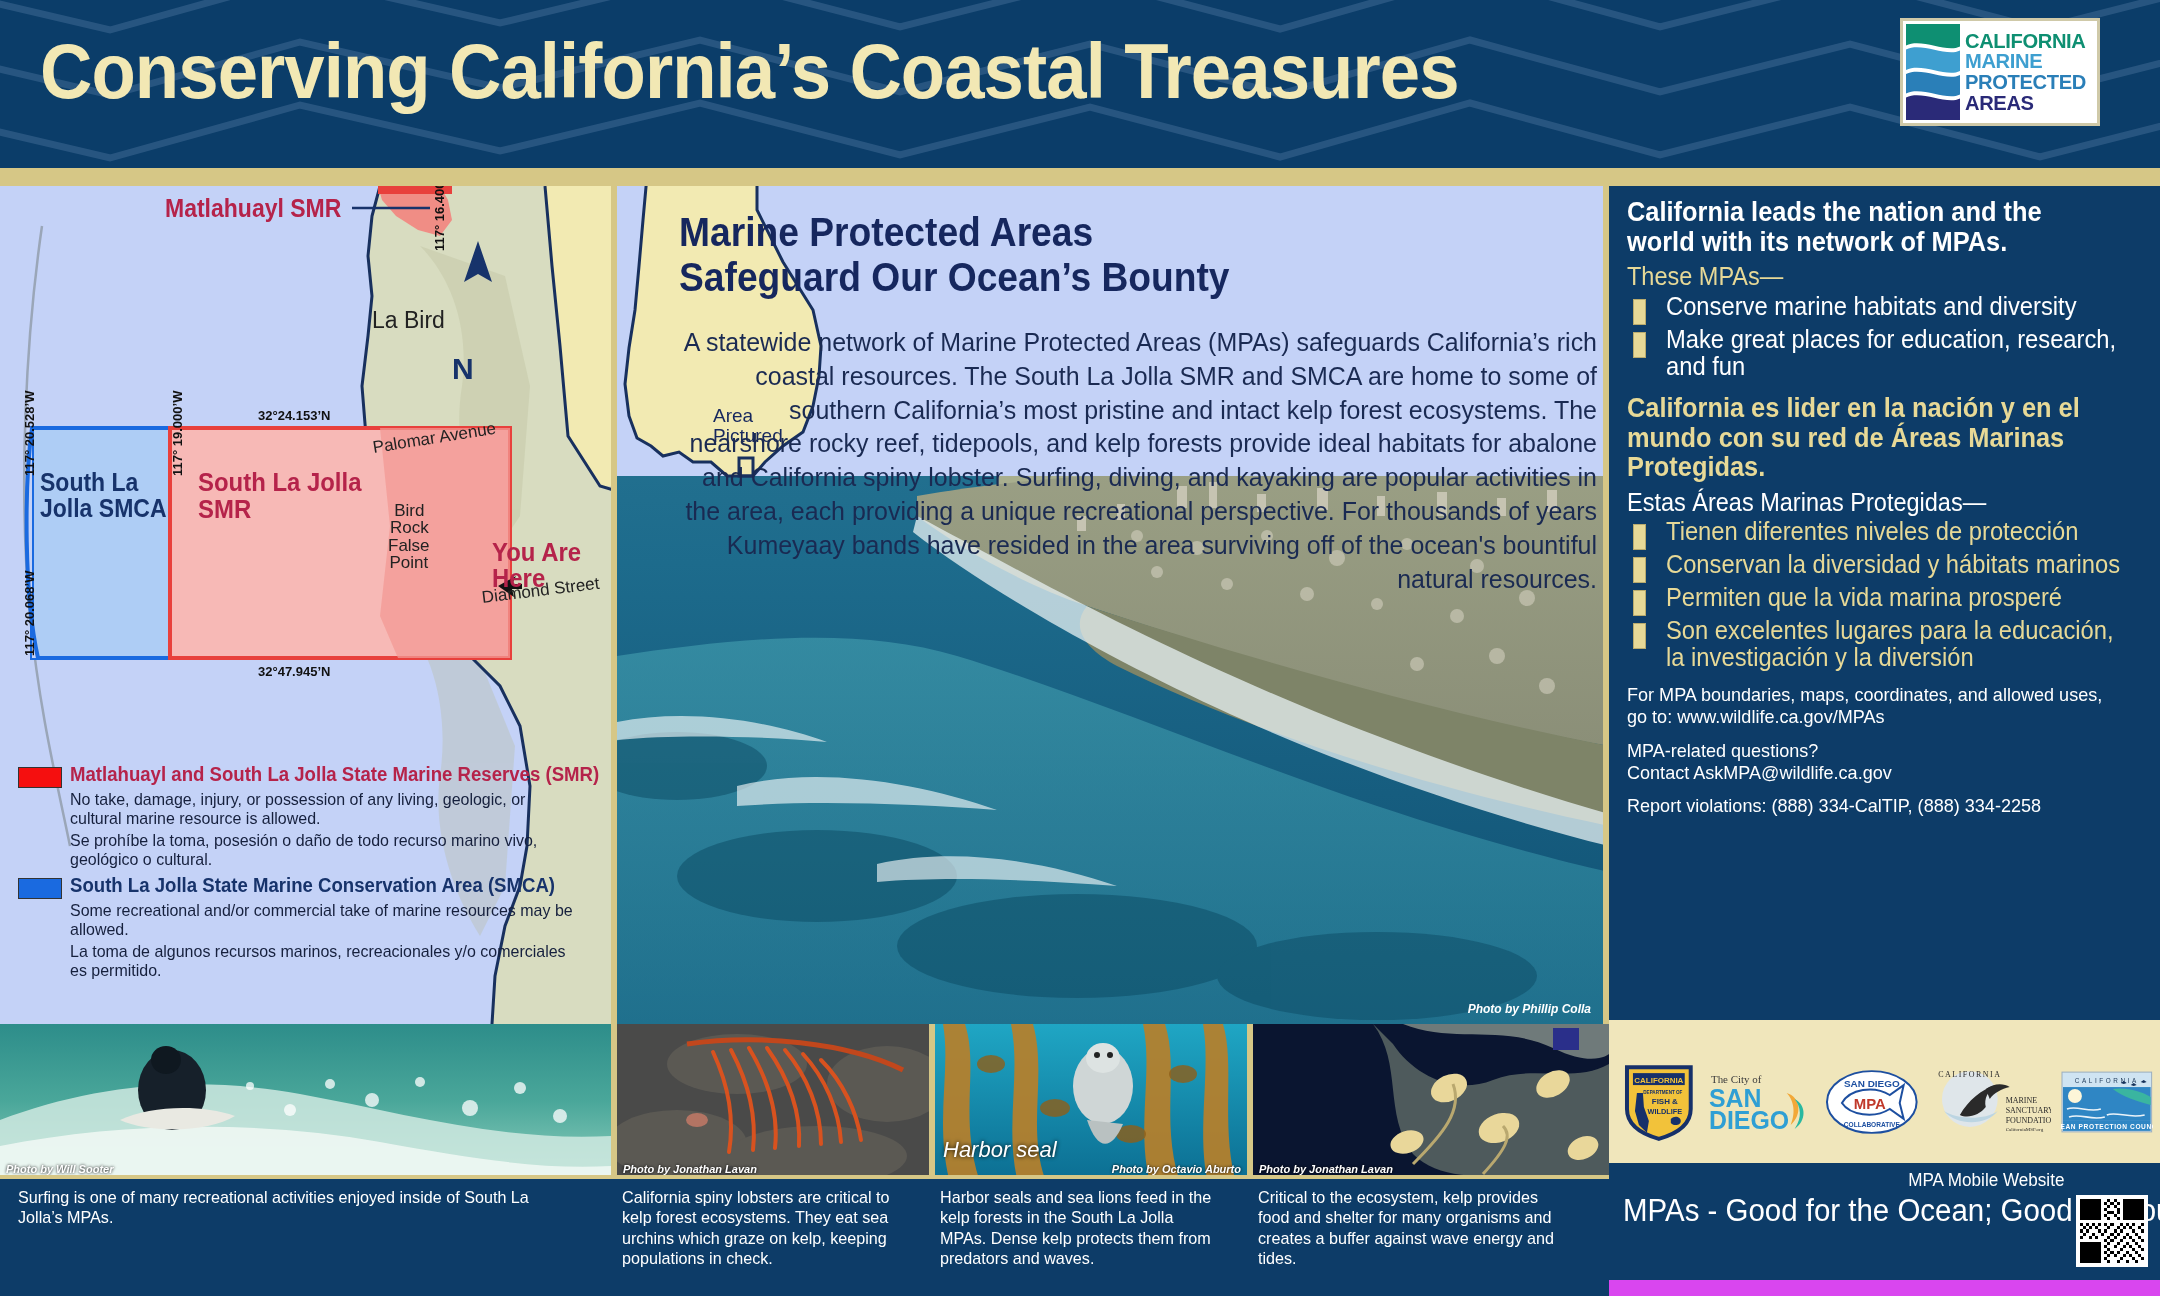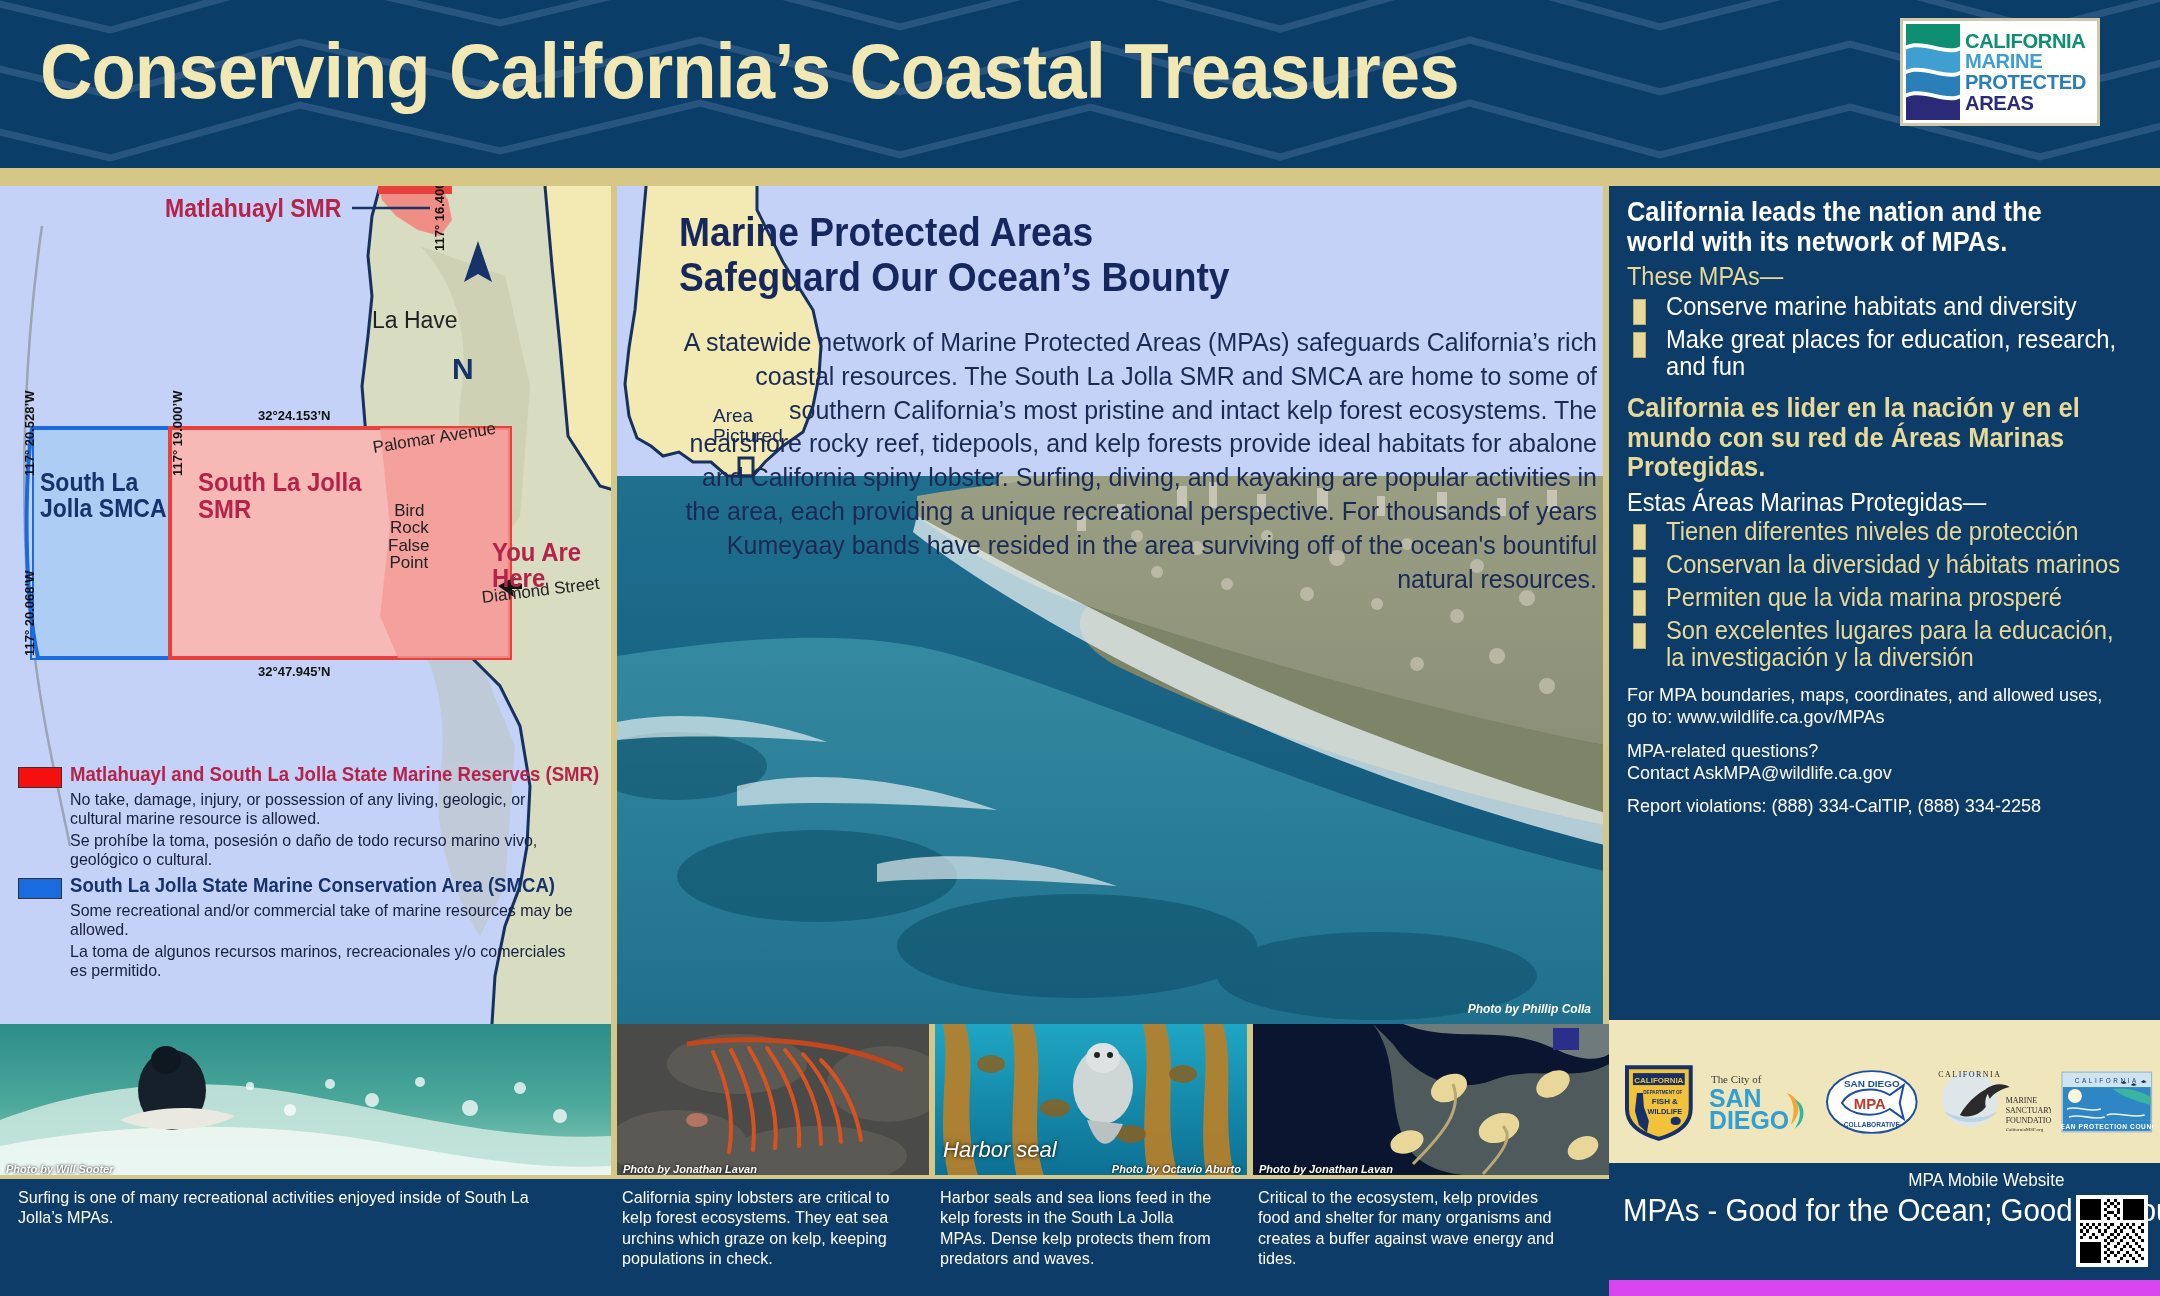--- a/index.html
+++ b/index.html
@@ -259,7 +259,7 @@
 Jolla SMCA</div>
       <div class="map-label" id="lbl-smr" style="white-space:pre-line;">South La Jolla
 SMR</div>
-      <div class="map-label" id="lbl-lajolla">La Have</div>
+      <div class="map-label" id="lbl-lajolla">La Bird</div>
       <div class="map-label" id="lbl-palomar">Palomar Avenue</div>
       <div class="map-label" id="lbl-birdrock" style="white-space:pre-line;">Bird
 Rock</div>

